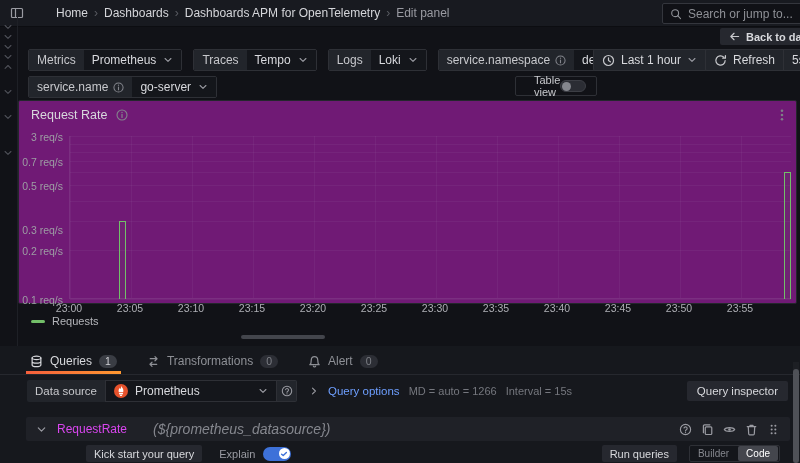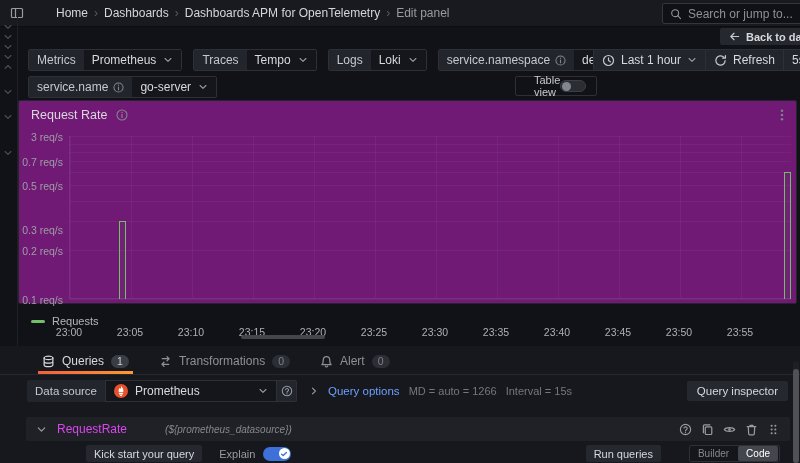--- a/index.html
+++ b/index.html
@@ -67,7 +67,7 @@
   .vgrid { position:absolute; top:0; width:1px; height:100%; background:rgba(204,204,220,0.06); }
   .ylabels { position:absolute; left:0; top:35px; width:44px; height:163px; }
   .ylabel { position:absolute; right:0; font-size:10.5px; color:#9d9ea4; white-space:nowrap; }
-  .xlabels { position:absolute; left:50px; top:201px; width:722px; height:12px;margin-top:24px; }
+  .xlabels { position:absolute; left:50px; top:201px; width:722px; height:12px; }
   .xlabel { position:absolute; width:40px; text-align:center; font-size:10.5px; color:#aeafb5; }
   .spike { position:absolute; border:1.5px solid #73bf69; border-bottom:none; background:rgba(115,191,105,0.06); }
   .legend { position:absolute; left:12px; top:214px; display:flex; align-items:center; gap:7px;

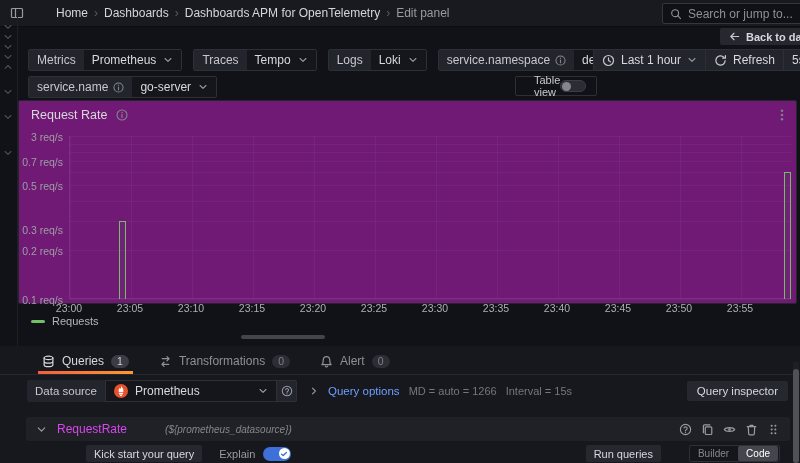--- a/index.html
+++ b/index.html
@@ -78,7 +78,7 @@
   
   .bottompane { top:346px; left:0; width:800px; height:117px; background:#16181d; }
   .tabsbar { top:348px; left:0; width:800px; height:27px; border-bottom:1px solid #26282e;
-    display:flex; align-items:stretch; gap:22px; padding-left:38px; }
+    display:flex; align-items:stretch; gap:22px; padding-left:26px; }
   .tab { position:relative; display:flex; align-items:center; gap:7px; font-size:12px; color:#8e9096;
     padding:0 4px; cursor:pointer; }
   .tab .icon { width:13px; height:13px; }

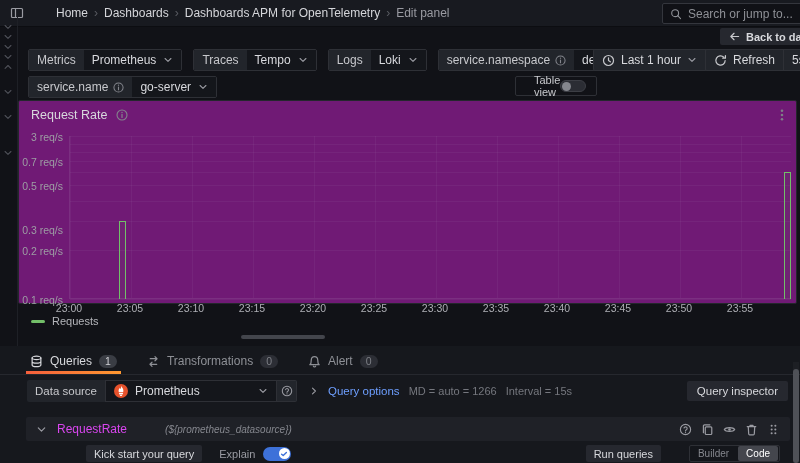--- a/index.html
+++ b/index.html
@@ -107,7 +107,7 @@
     display:flex; align-items:center; padding:0 10px; gap:10px; }
   .queryrow .chev { color:#9a9ba2; width:11px; height:11px; cursor:pointer; }
   .query-name { color:#d946ef; font-size:12px; font-weight:500; cursor:pointer; }
-  .query-ref { color:#85878e; font-size:10px; font-style:italic; margin-left:28px; }
+  .query-ref { color:#85878e; font-size:14px; font-style:italic; margin-left:16px; }
   .query-actions { margin-left:auto; display:flex; align-items:center; gap:9px; color:#9a9ba2; }
   .query-actions .icon { width:13px; height:13px; cursor:pointer; }
 

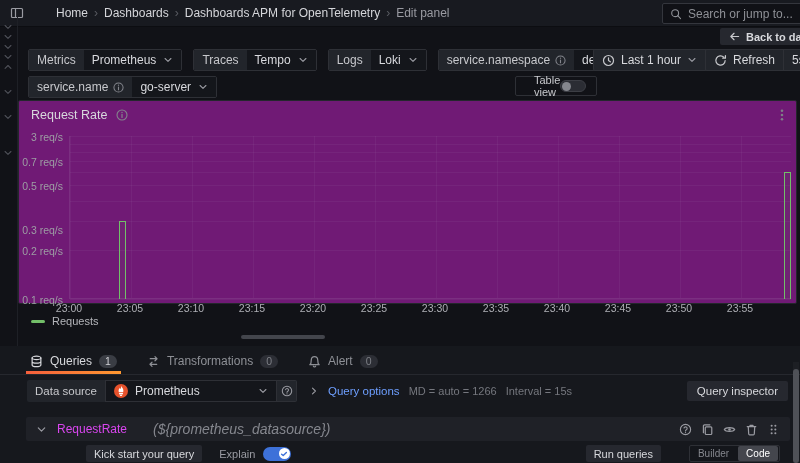--- a/index.html
+++ b/index.html
@@ -115,7 +115,7 @@
   .btn-sec { background:#26282f; border:none; border-radius:2px; color:#d8d9dd; font-size:11px; font-weight:500;
     height:17px; padding:0 8px; cursor:pointer; font-family:inherit; white-space:nowrap; }
   .explain { display:flex; align-items:center; gap:8px; font-size:11px; color:#9a9ba2; }
-  .bottomright { top:445px; right:20px; height:17px; display:flex; align-items:center; gap:28px;padding-left:44px; }
+  .bottomright { top:445px; right:20px; height:17px; display:flex; align-items:center; gap:12px;padding-left:44px; }
   .segmented { display:flex; align-items:center; height:17px; background:#14161b; border:1px solid #2e3036;
     border-radius:2px; font-size:10px; }
   .seg-item { padding:0 8px; color:#85878e; cursor:pointer; line-height:15px; }

